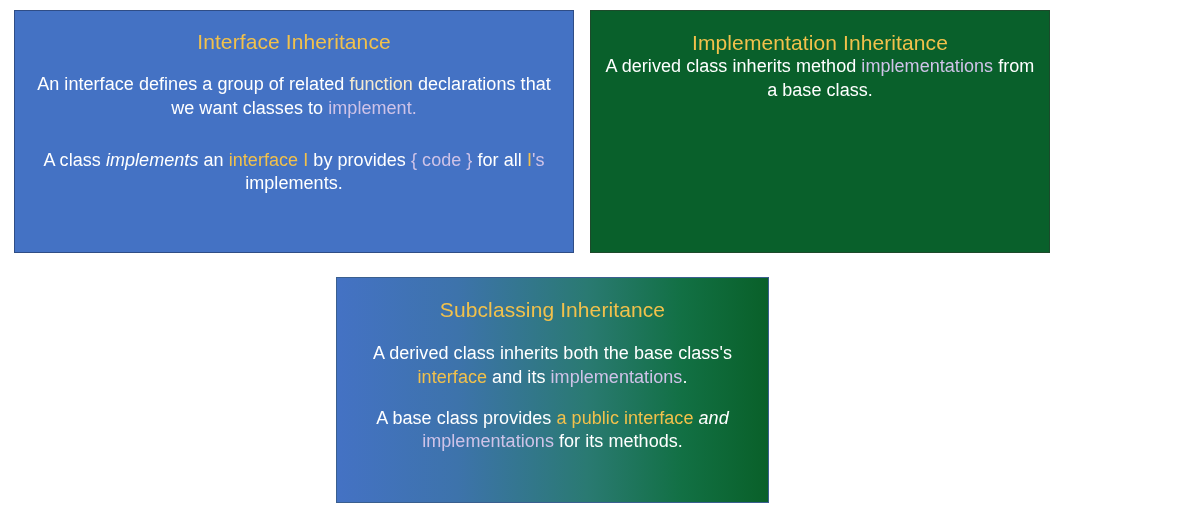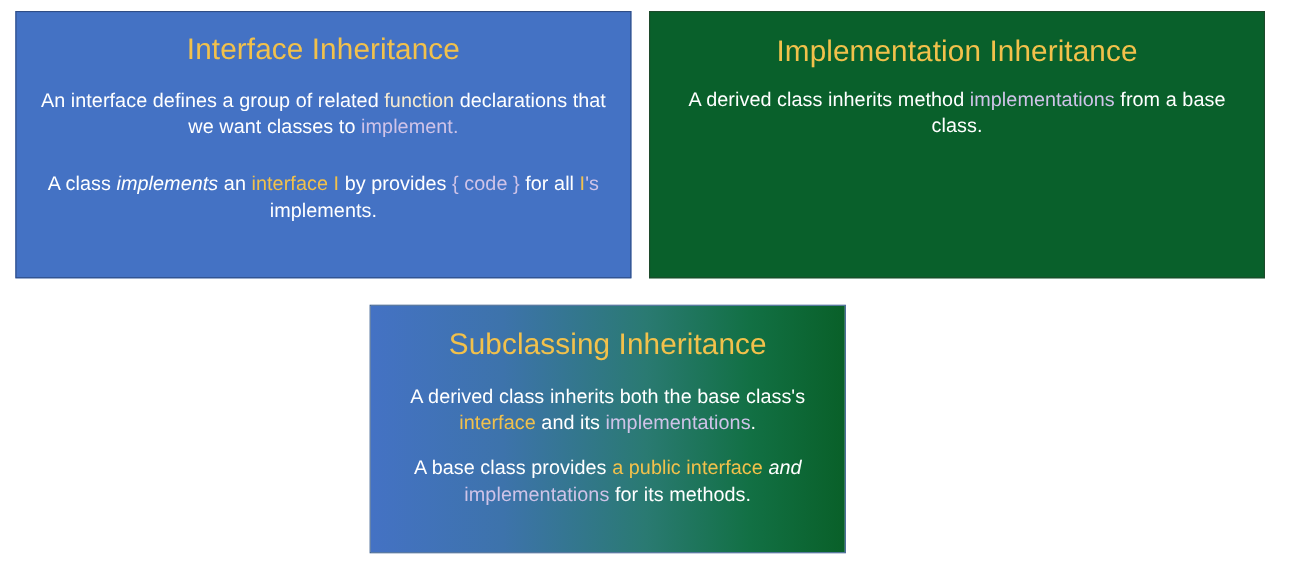--- a/index.html
+++ b/index.html
@@ -57,7 +57,7 @@
 
   .panel-title {
     color: #f2c14b;
-    font-size: 27px;
+    font-size: 21px;
     line-height: 1.2;
     letter-spacing: 0.1px;
     white-space: nowrap;

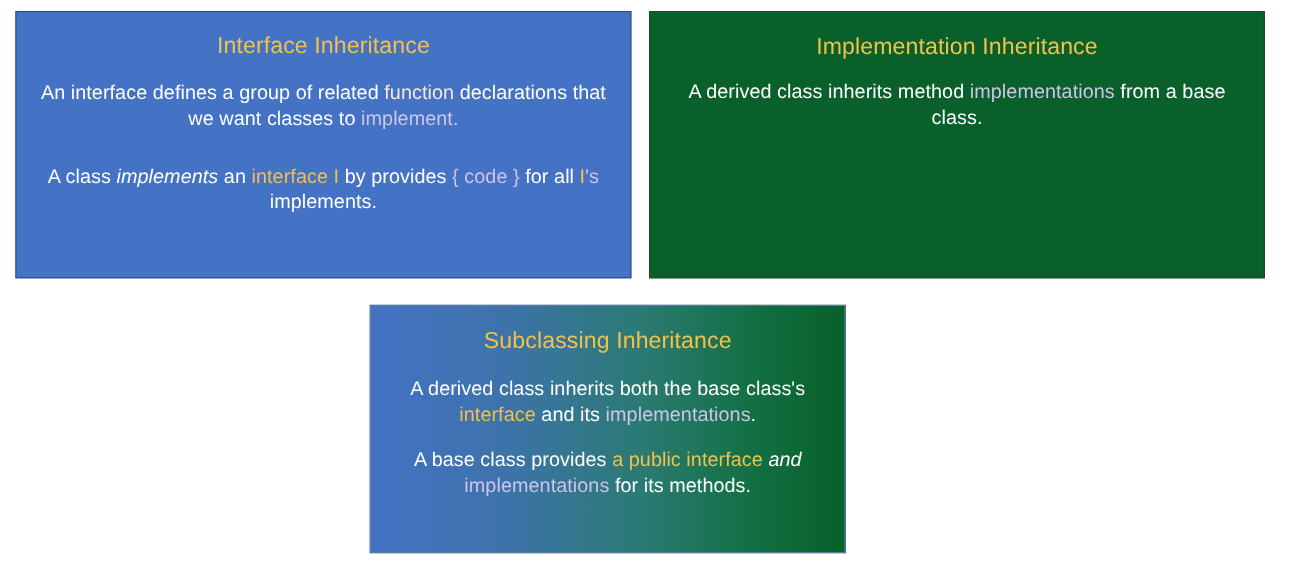--- a/index.html
+++ b/index.html
@@ -38,7 +38,7 @@
   #panel-implementation-inheritance {
     left: 590px;
     top: 10px;
-    width: 560px;
+    width: 460px;
     height: 243px;
     background: #09602b;
     border-color: #1d4a2b;

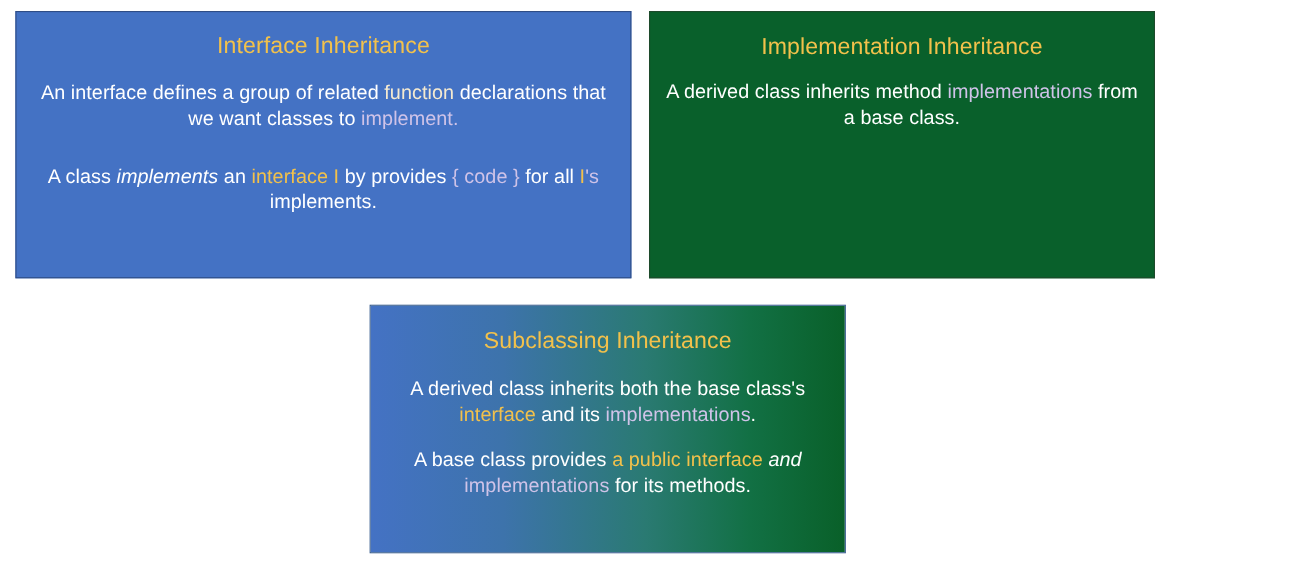--- a/index.html
+++ b/index.html
@@ -76,7 +76,7 @@
 
   #panel-implementation-inheritance .panel-title { margin-top: 3px; }
   #panel-implementation-inheritance .panel-body.p1 { margin-top: 22px; }
-  #panel-implementation-inheritance .panel-body.p2 { margin-top: 17px; }
+  #panel-implementation-inheritance .panel-body.p2 { }
 
   #panel-subclassing-inheritance .panel-title { margin-top: 7px; }
   #panel-subclassing-inheritance .panel-body.p1 { margin-top: 17px; }

